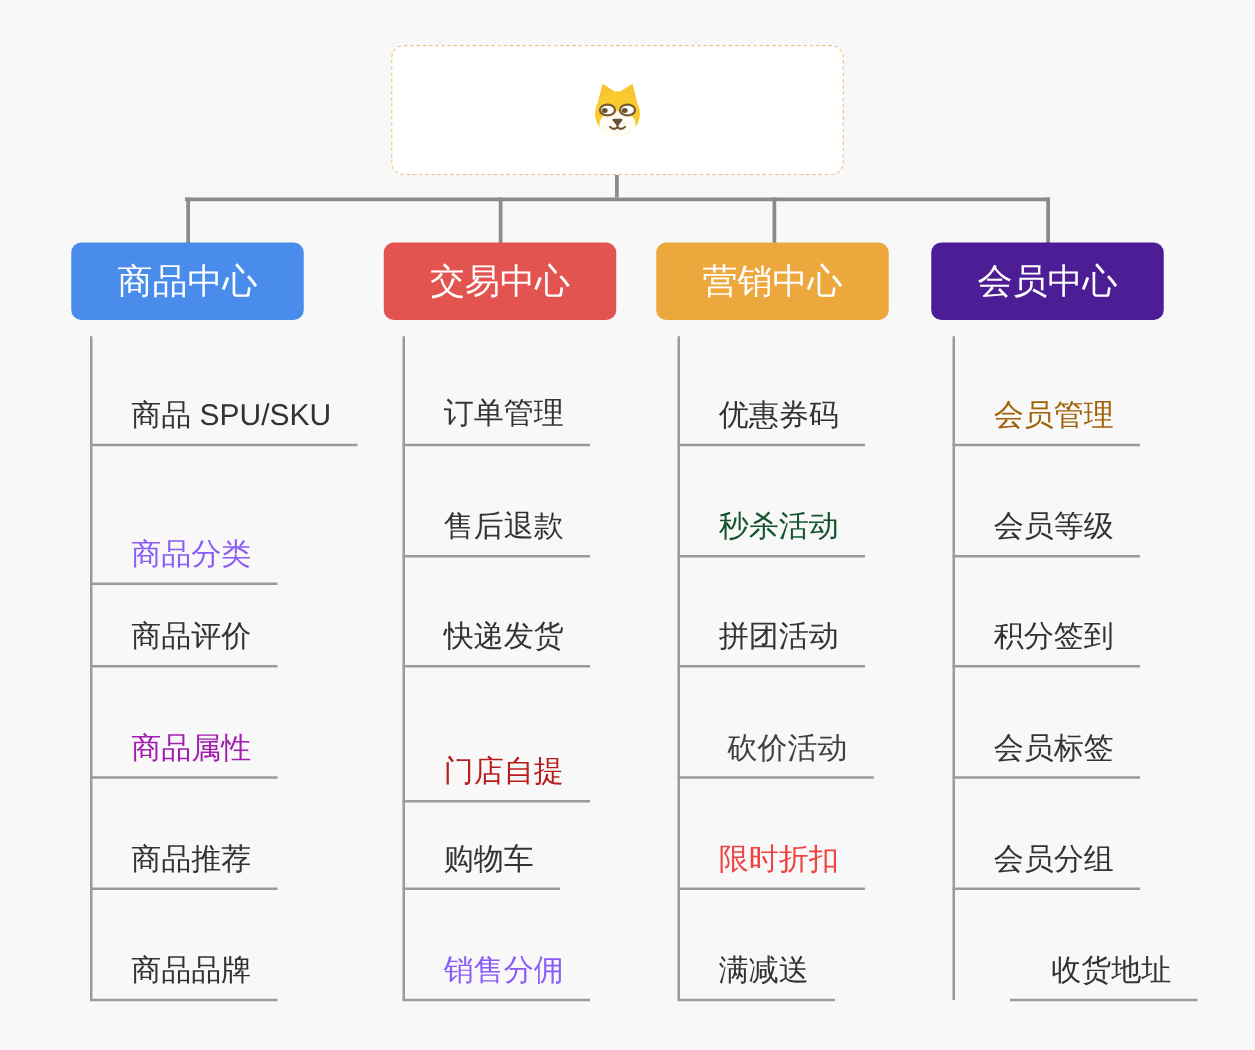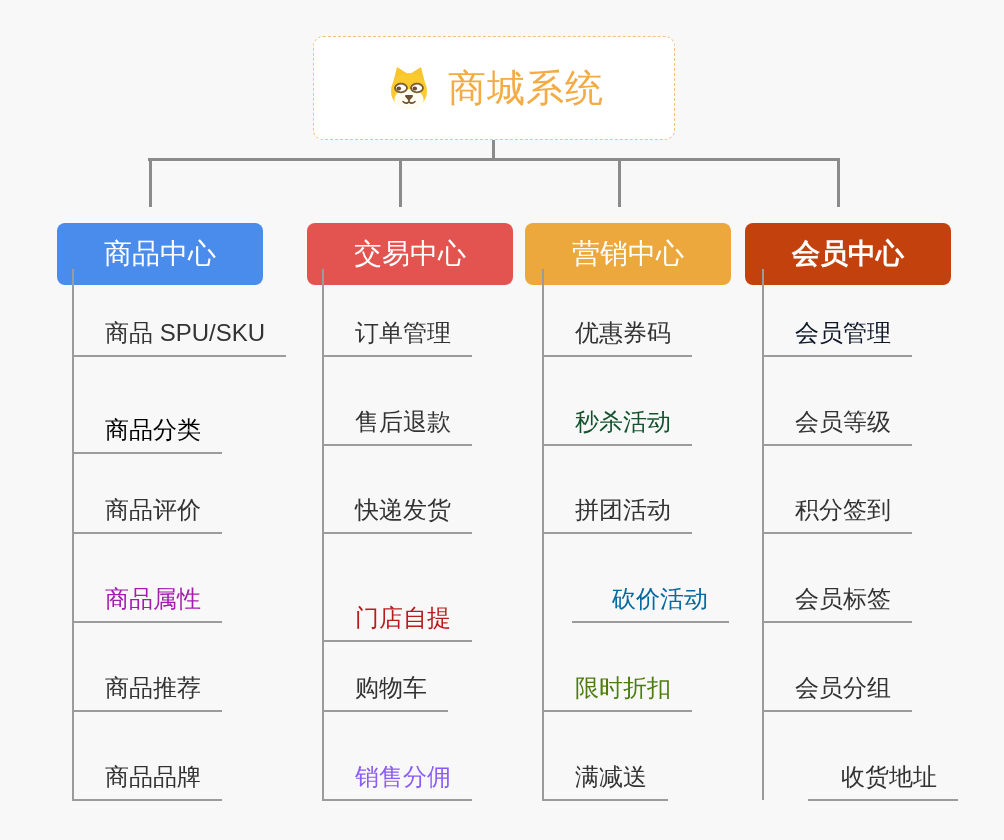--- a/index.html
+++ b/index.html
@@ -71,7 +71,6 @@
         <path d="M19,38.5 Q22,41.6 25,38.8 Q28,41.6 31,38.5" fill="none" stroke="#6b5132" stroke-width="1.6" stroke-linecap="round"></path>
       </svg>
     </span>
-    <span class="root-label" style="color: rgb(242, 171, 69);">商城系统</span>
   </div>
 
   <div class="line root-stub" style="background: rgb(139, 139, 139);"></div>

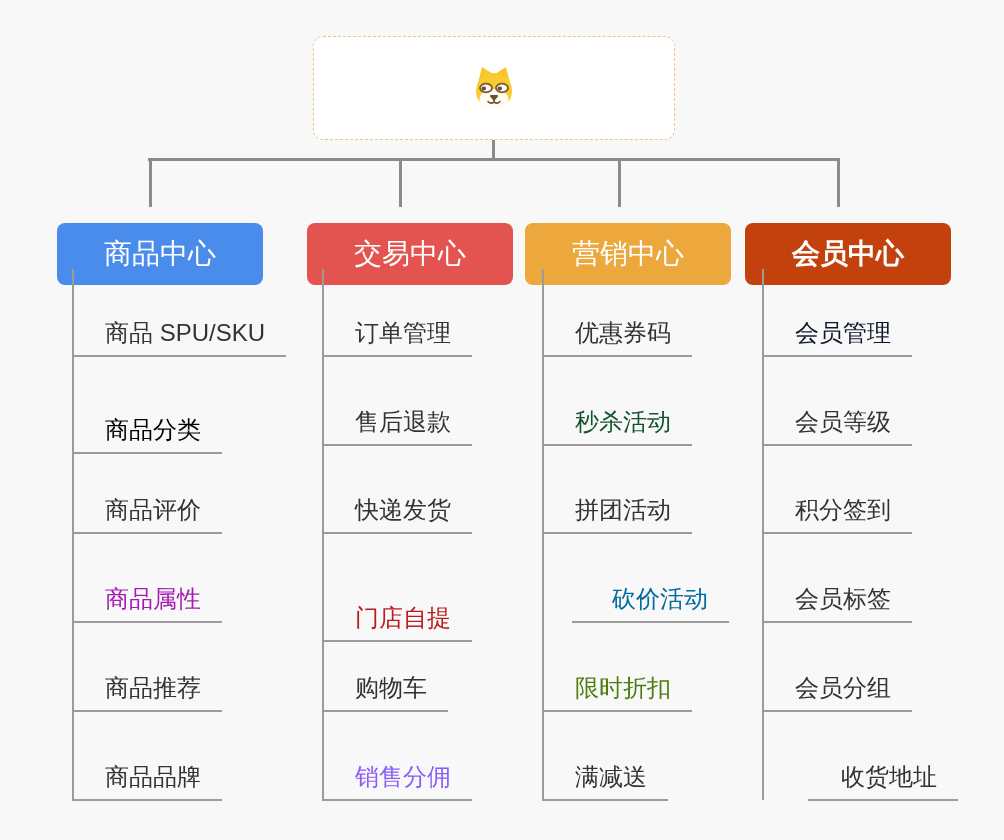--- a/index.html
+++ b/index.html
@@ -32,7 +32,7 @@
 
   
   .branch-box{
-    position:absolute;top:223px;width:206px;height:62px;
+    position:absolute;top:194px;width:186px;height:62px;
     border-radius:8px;display:flex;align-items:center;justify-content:center;
     box-sizing:border-box;
   }

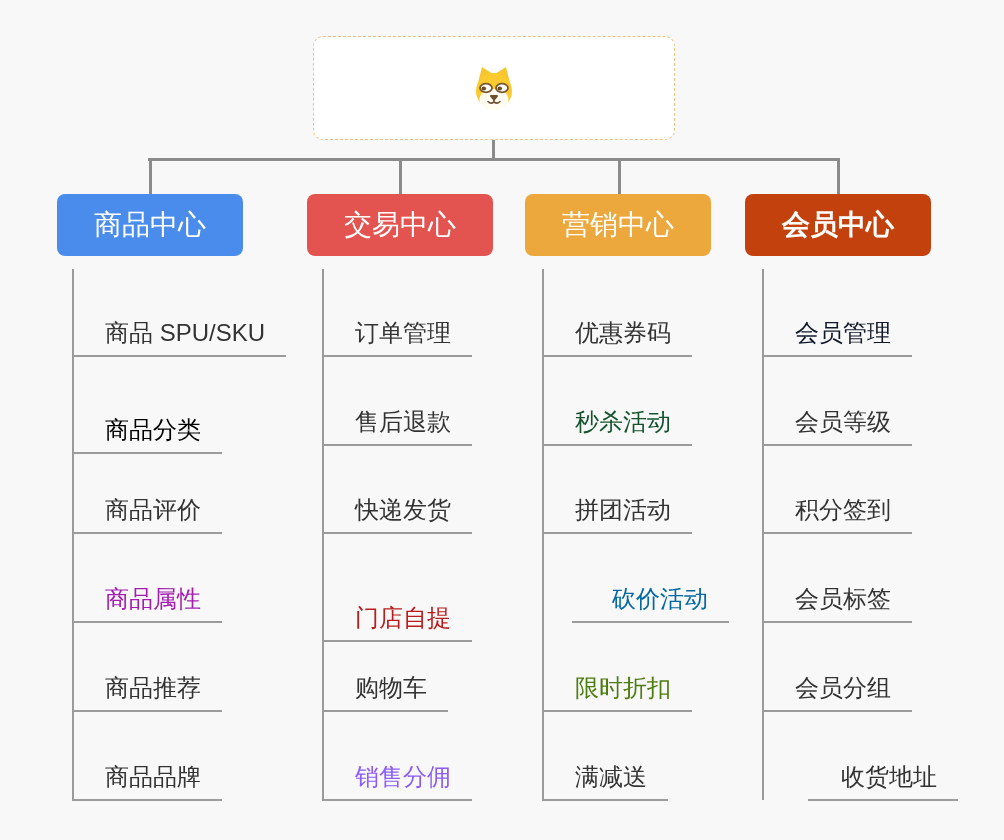--- a/index.html
+++ b/index.html
@@ -121,7 +121,7 @@
 
   <div class="branch-wrap">
     <div class="line drop" style="left: 837px; background: rgb(139, 139, 139);"></div>
-    <div class="branch-box" style="left: 745px; background: #c2410c; font-weight: bold;">
+    <div class="branch-box" style="left: 745px; background: #4c1d95;">
       <span class="branch-label">会员中心</span>
     </div>
     <div class="spine" style="left: 762px; background: rgb(155, 155, 155);"></div>

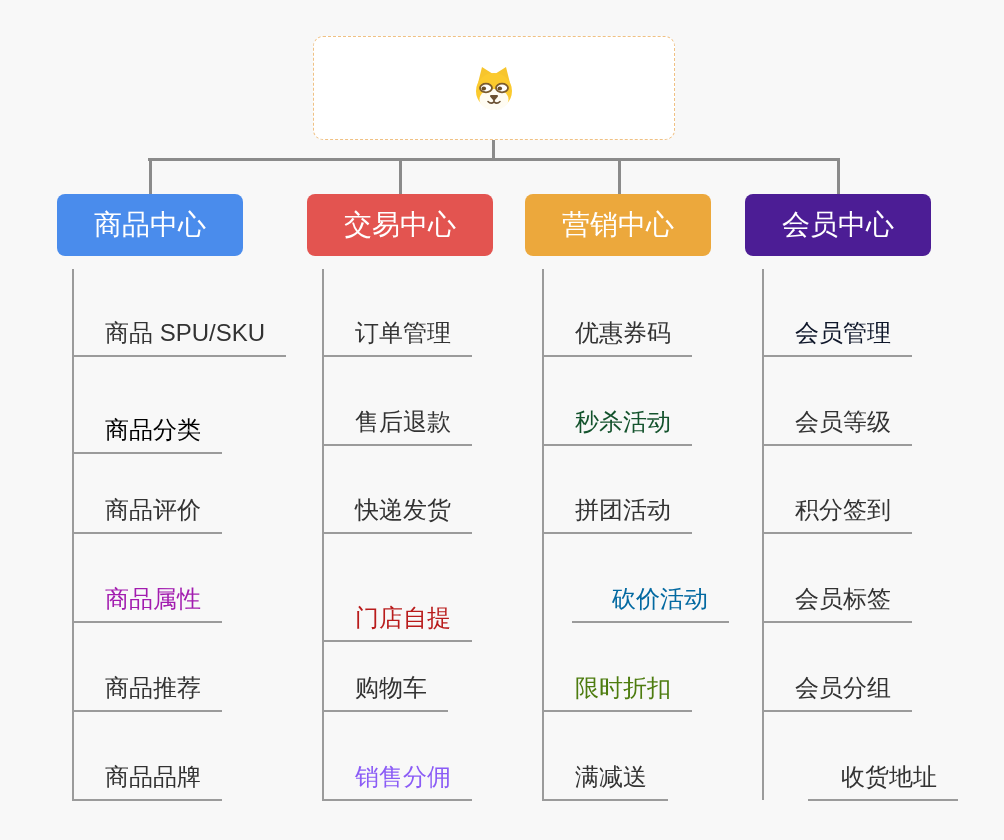--- a/index.html
+++ b/index.html
@@ -97,7 +97,7 @@
       <span class="branch-label">交易中心</span>
     </div>
     <div class="spine" style="left: 322px; background: rgb(155, 155, 155);"></div>
-  <div class="sub-item" style="left: 322px; top: 317px; color: rgb(51, 51, 51); border-bottom-color: rgb(155, 155, 155);">订单管理</div>
+  <div class="sub-item" style="left: 322px; top: 317px; color: rgb(51, 51, 51); border-bottom-color: rgb(155, 155, 155); font-family: Liberation Mono, monospace;">订单管理</div>
         <div class="sub-item" style="left: 322px; top: 406px; color: rgb(51, 51, 51); border-bottom-color: rgb(155, 155, 155);">售后退款</div>
         <div class="sub-item" style="left: 322px; top: 494px; color: rgb(51, 51, 51); border-bottom-color: rgb(155, 155, 155);">快递发货</div>
         <div class="sub-item" style="left: 322px; top: 602px; color: #b91c1c; border-bottom-color: rgb(155, 155, 155);">门店自提</div>

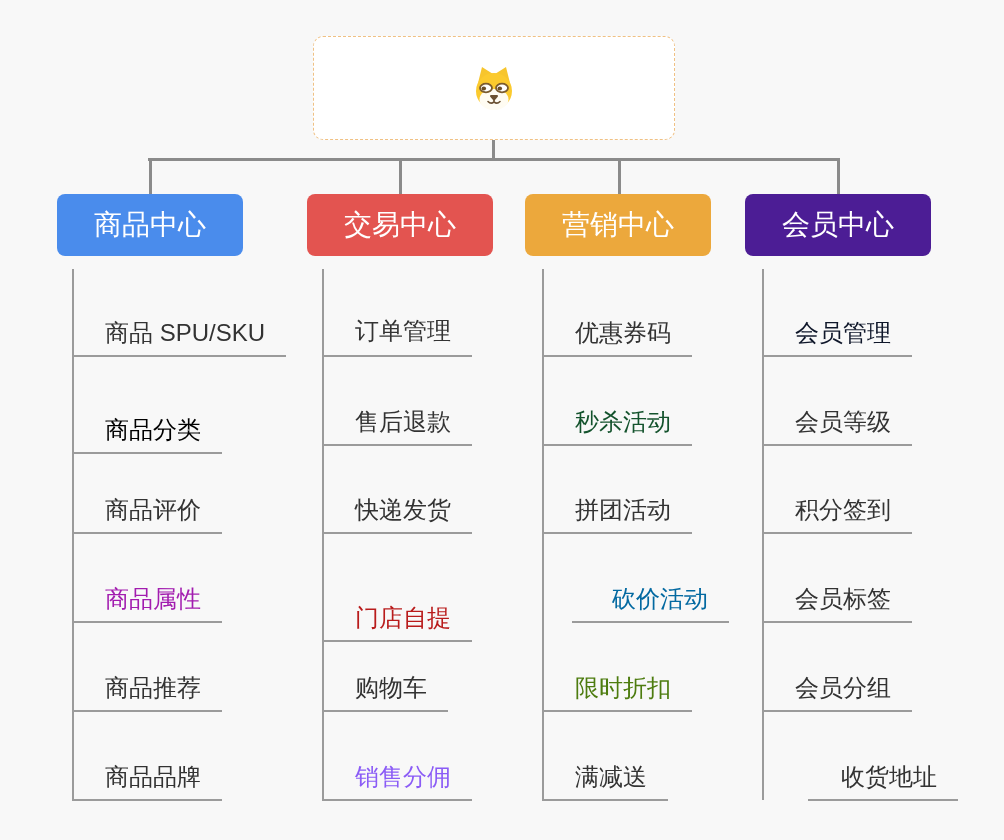--- a/index.html
+++ b/index.html
@@ -125,7 +125,7 @@
       <span class="branch-label">会员中心</span>
     </div>
     <div class="spine" style="left: 762px; background: rgb(155, 155, 155);"></div>
-  <div class="sub-item" style="left: 762px; top: 317px; color: #0f172a; border-bottom-color: rgb(155, 155, 155);">会员管理</div>
+  <div class="sub-item" style="left: 762px; top: 317px; color: #a16207; border-bottom-color: rgb(155, 155, 155);">会员管理</div>
         <div class="sub-item" style="left: 762px; top: 406px; color: rgb(51, 51, 51); border-bottom-color: rgb(155, 155, 155);">会员等级</div>
         <div class="sub-item" style="left: 762px; top: 494px; color: rgb(51, 51, 51); border-bottom-color: rgb(155, 155, 155);">积分签到</div>
         <div class="sub-item" style="left: 762px; top: 583px; color: rgb(51, 51, 51); border-bottom-color: rgb(155, 155, 155);">会员标签</div>

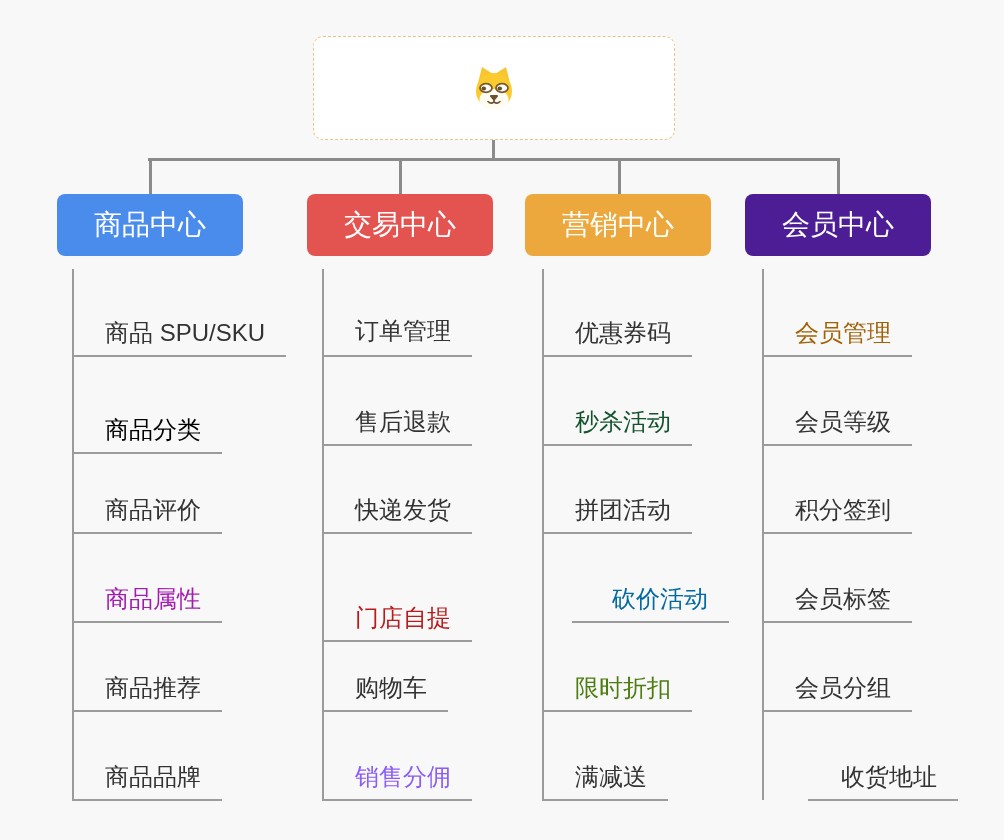--- a/index.html
+++ b/index.html
@@ -84,7 +84,7 @@
     </div>
     <div class="spine" style="left: 72px; background: rgb(155, 155, 155);"></div>
   <div class="sub-item" style="left: 72px; top: 317px; color: rgb(51, 51, 51); border-bottom-color: rgb(155, 155, 155);">商品 SPU/SKU</div>
-        <div class="sub-item" style="left: 72px; top: 414px; color: #000000; border-bottom-color: rgb(155, 155, 155);">商品分类</div>
+        <div class="sub-item" style="left: 72px; top: 428px; color: #8b5cf6; border-bottom-color: rgb(155, 155, 155);">商品分类</div>
         <div class="sub-item" style="left: 72px; top: 494px; color: rgb(51, 51, 51); border-bottom-color: rgb(155, 155, 155);">商品评价</div>
         <div class="sub-item" style="left: 72px; top: 583px; color: #a21caf; border-bottom-color: rgb(155, 155, 155);">商品属性</div>
         <div class="sub-item" style="left: 72px; top: 672px; color: rgb(51, 51, 51); border-bottom-color: rgb(155, 155, 155);">商品推荐</div>

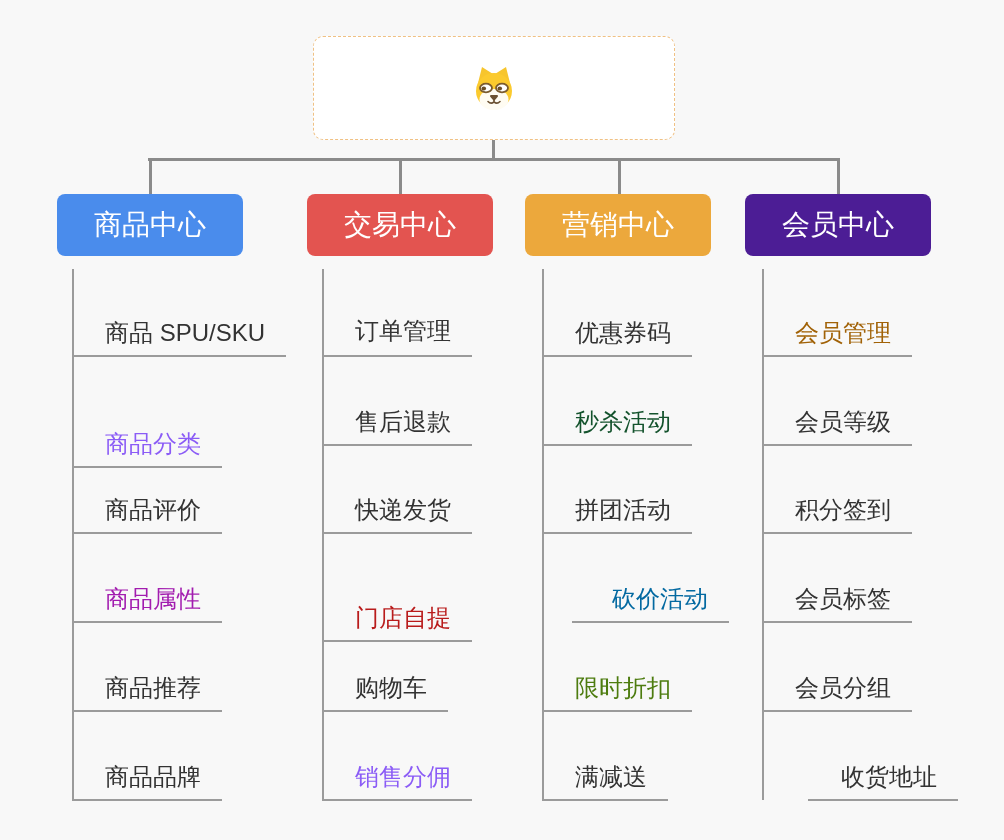--- a/index.html
+++ b/index.html
@@ -114,7 +114,7 @@
   <div class="sub-item" style="left: 542px; top: 317px; color: rgb(51, 51, 51); border-bottom-color: rgb(155, 155, 155);">优惠券码</div>
         <div class="sub-item" style="left: 542px; top: 406px; color: #14532d; border-bottom-color: rgb(155, 155, 155);">秒杀活动</div>
         <div class="sub-item" style="left: 542px; top: 494px; color: rgb(51, 51, 51); border-bottom-color: rgb(155, 155, 155);">拼团活动</div>
-        <div class="sub-item" style="left: 572px; top: 583px; color: #0369a1; border-bottom-color: rgb(155, 155, 155); padding-left: 40px;">砍价活动</div>
+        <div class="sub-item" style="left: 542px; top: 583px; color: #404040; border-bottom-color: rgb(155, 155, 155); padding-left: 40px;">砍价活动</div>
         <div class="sub-item" style="left: 542px; top: 672px; color: #4d7c0f; border-bottom-color: rgb(155, 155, 155);">限时折扣</div>
         <div class="sub-item" style="left: 542px; top: 761px; color: rgb(51, 51, 51); border-bottom-color: rgb(155, 155, 155); text-align: center;">满减送</div>
       </div>

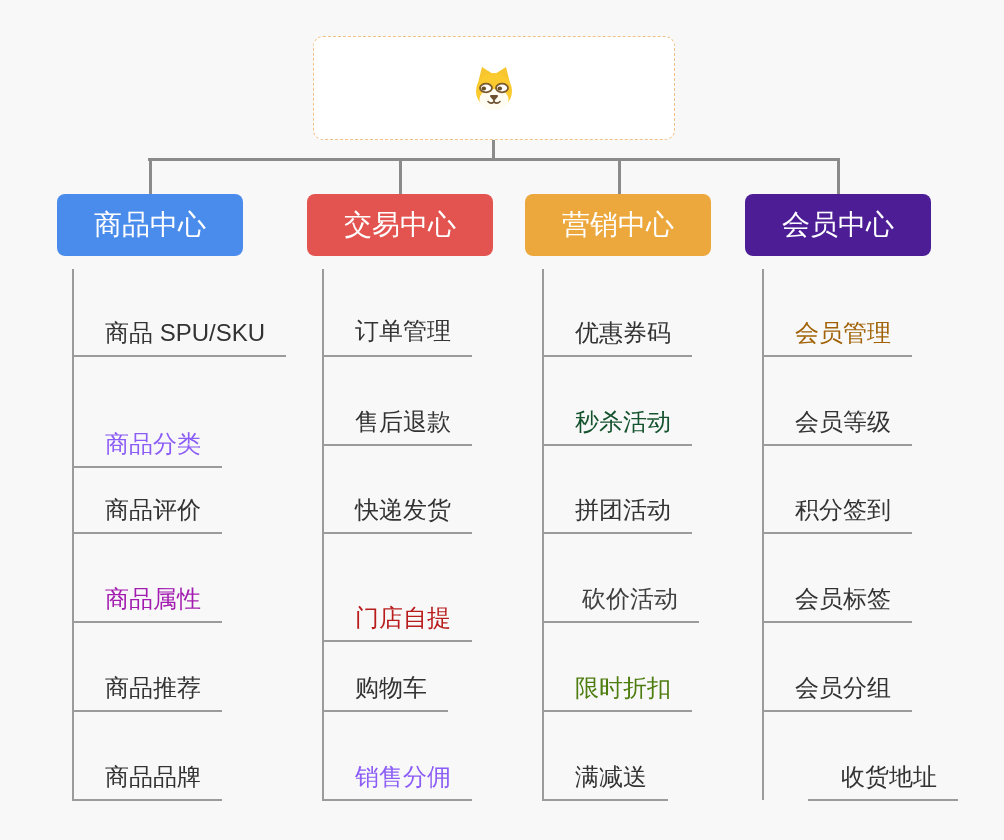--- a/index.html
+++ b/index.html
@@ -115,7 +115,7 @@
         <div class="sub-item" style="left: 542px; top: 406px; color: #14532d; border-bottom-color: rgb(155, 155, 155);">秒杀活动</div>
         <div class="sub-item" style="left: 542px; top: 494px; color: rgb(51, 51, 51); border-bottom-color: rgb(155, 155, 155);">拼团活动</div>
         <div class="sub-item" style="left: 542px; top: 583px; color: #404040; border-bottom-color: rgb(155, 155, 155); padding-left: 40px;">砍价活动</div>
-        <div class="sub-item" style="left: 542px; top: 672px; color: #4d7c0f; border-bottom-color: rgb(155, 155, 155);">限时折扣</div>
+        <div class="sub-item" style="left: 542px; top: 672px; color: #ef4444; border-bottom-color: rgb(155, 155, 155);">限时折扣</div>
         <div class="sub-item" style="left: 542px; top: 761px; color: rgb(51, 51, 51); border-bottom-color: rgb(155, 155, 155); text-align: center;">满减送</div>
       </div>
 

